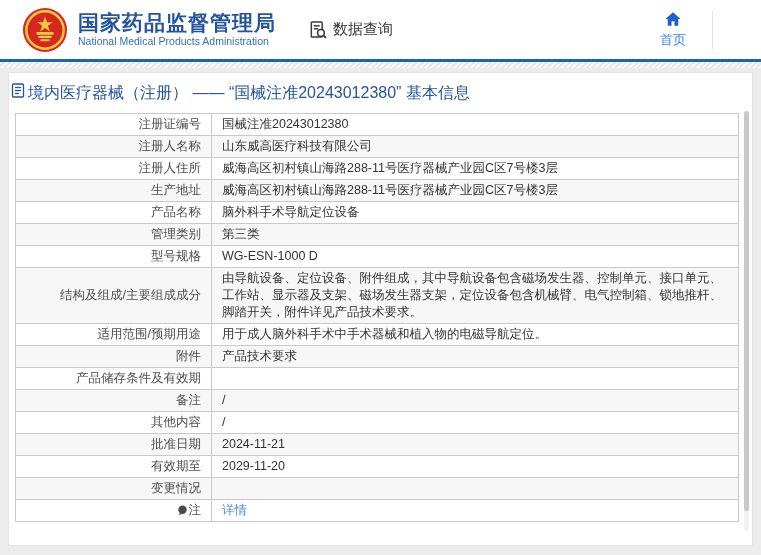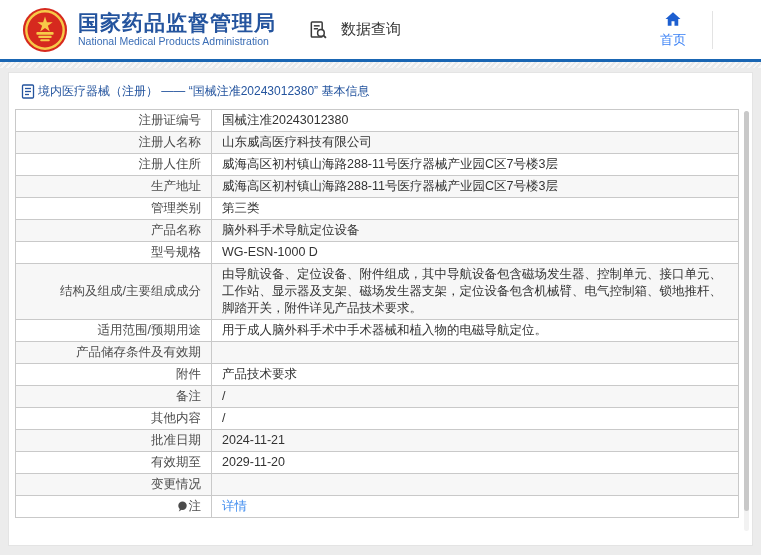--- a/index.html
+++ b/index.html
@@ -39,7 +39,6 @@
     align-items: center;
     margin-left: 32px;
     cursor: pointer;
-    gap: 8px;
   }
   .search-group svg { width: 20px; height: 20px; }
   .search-label { font-size: 15px; color: #333333; margin-left: 5px; }

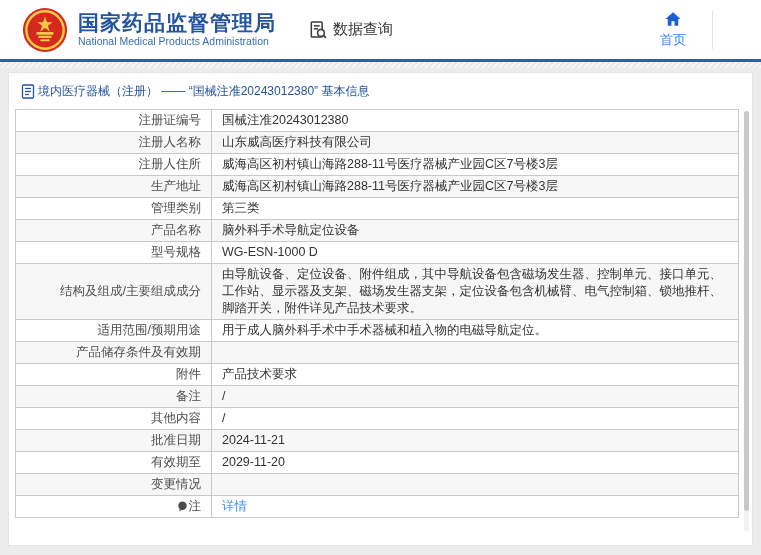--- a/index.html
+++ b/index.html
@@ -73,10 +73,10 @@
   }
   .breadcrumb {
     display: flex;
-    align-items: center;
-    padding: 10px 10px 9px 12px;
+    align-items: flex-start;
+    padding: 10px 10px 9px 2px;
     color: #24549e;
-    font-size: 12px;
+    font-size: 16px;
   }
   .breadcrumb svg { width: 14px; height: 15px; margin-right: 3px; flex: 0 0 auto; }
 

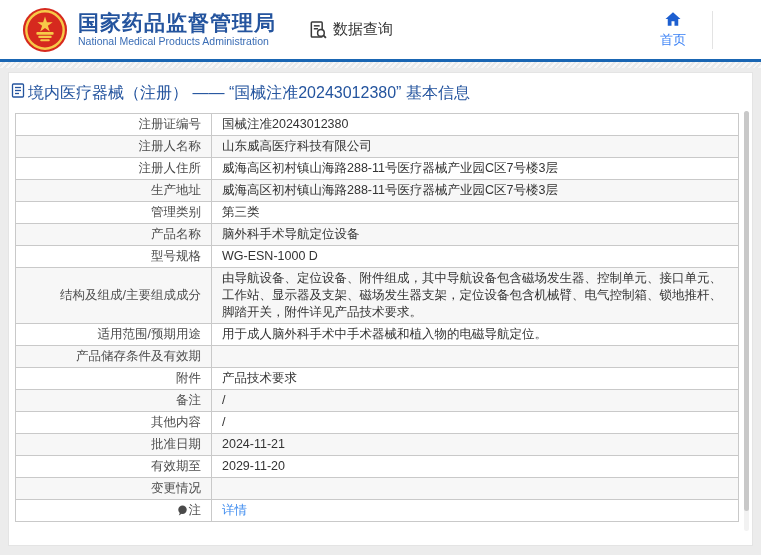--- a/index.html
+++ b/index.html
@@ -200,12 +200,12 @@
             <td class="value-cell"><span>威海高区初村镇山海路288-11号医疗器械产业园C区7号楼3层</span></td>
           </tr>
           <tr>
+            <td class="label-cell"><span>产品名称</span></td>
+            <td class="value-cell"><span>脑外科手术导航定位设备</span></td>
+          </tr>
+          <tr>
             <td class="label-cell"><span>管理类别</span></td>
             <td class="value-cell"><span>第三类</span></td>
-          </tr>
-          <tr>
-            <td class="label-cell"><span>产品名称</span></td>
-            <td class="value-cell"><span>脑外科手术导航定位设备</span></td>
           </tr>
           <tr>
             <td class="label-cell"><span>型号规格</span></td>

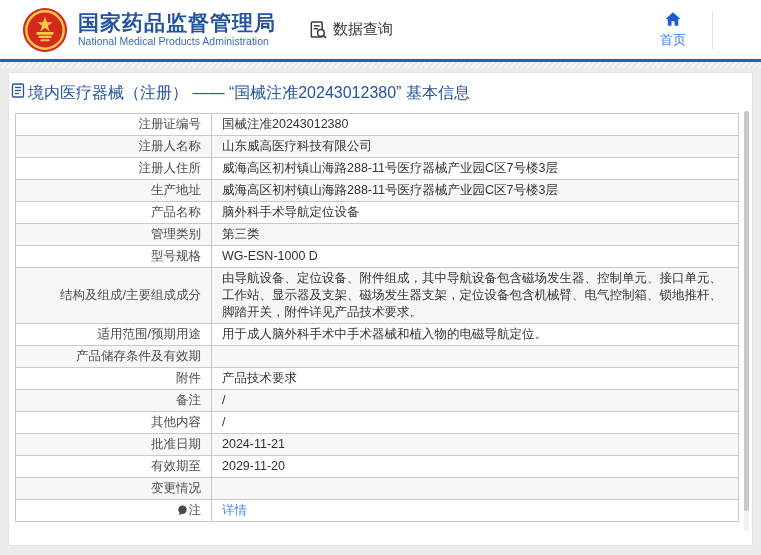--- a/index.html
+++ b/index.html
@@ -220,12 +220,12 @@
             <td class="value-cell"><span>用于成人脑外科手术中手术器械和植入物的电磁导航定位。</span></td>
           </tr>
           <tr>
+            <td class="label-cell"><span>附件</span></td>
+            <td class="value-cell"><span>产品技术要求</span></td>
+          </tr>
+          <tr>
             <td class="label-cell"><span>产品储存条件及有效期</span></td>
             <td class="value-cell"><span></span></td>
-          </tr>
-          <tr>
-            <td class="label-cell"><span>附件</span></td>
-            <td class="value-cell"><span>产品技术要求</span></td>
           </tr>
           <tr>
             <td class="label-cell"><span>备注</span></td>

